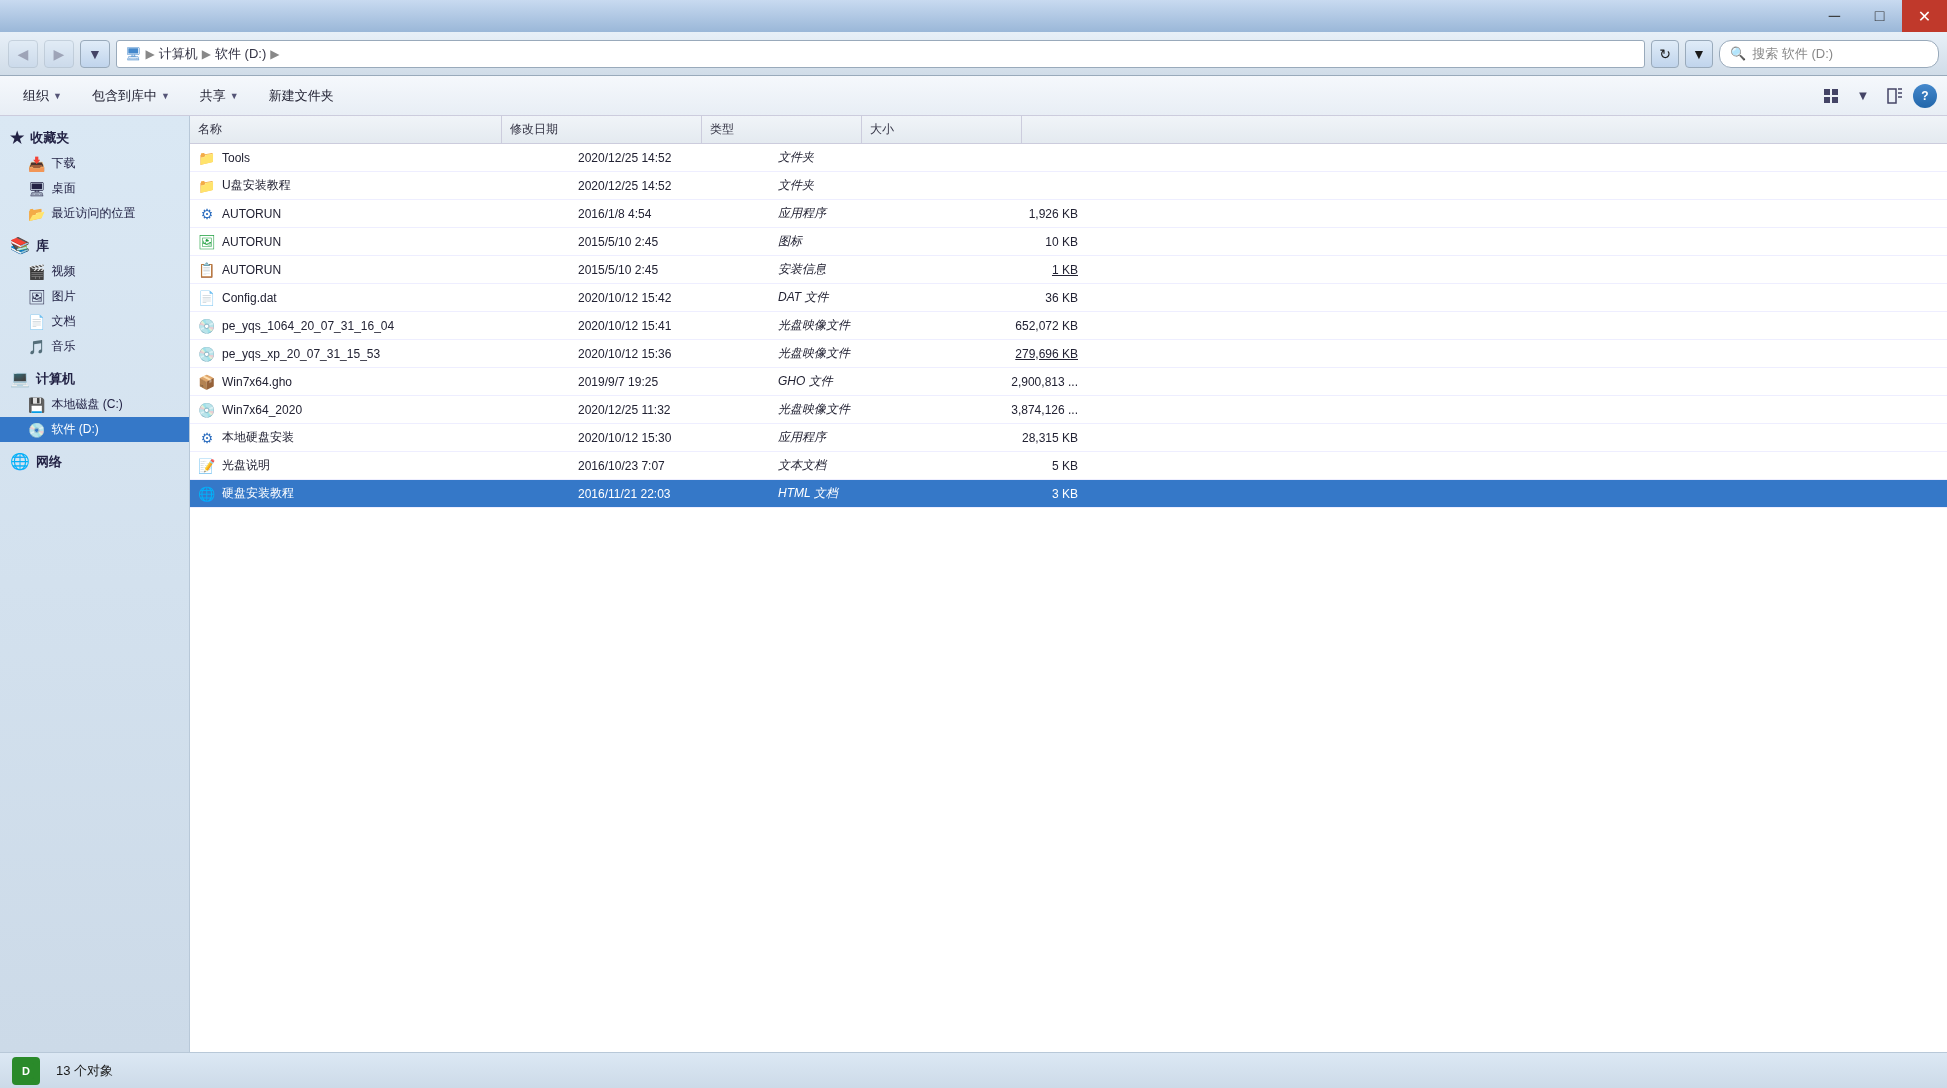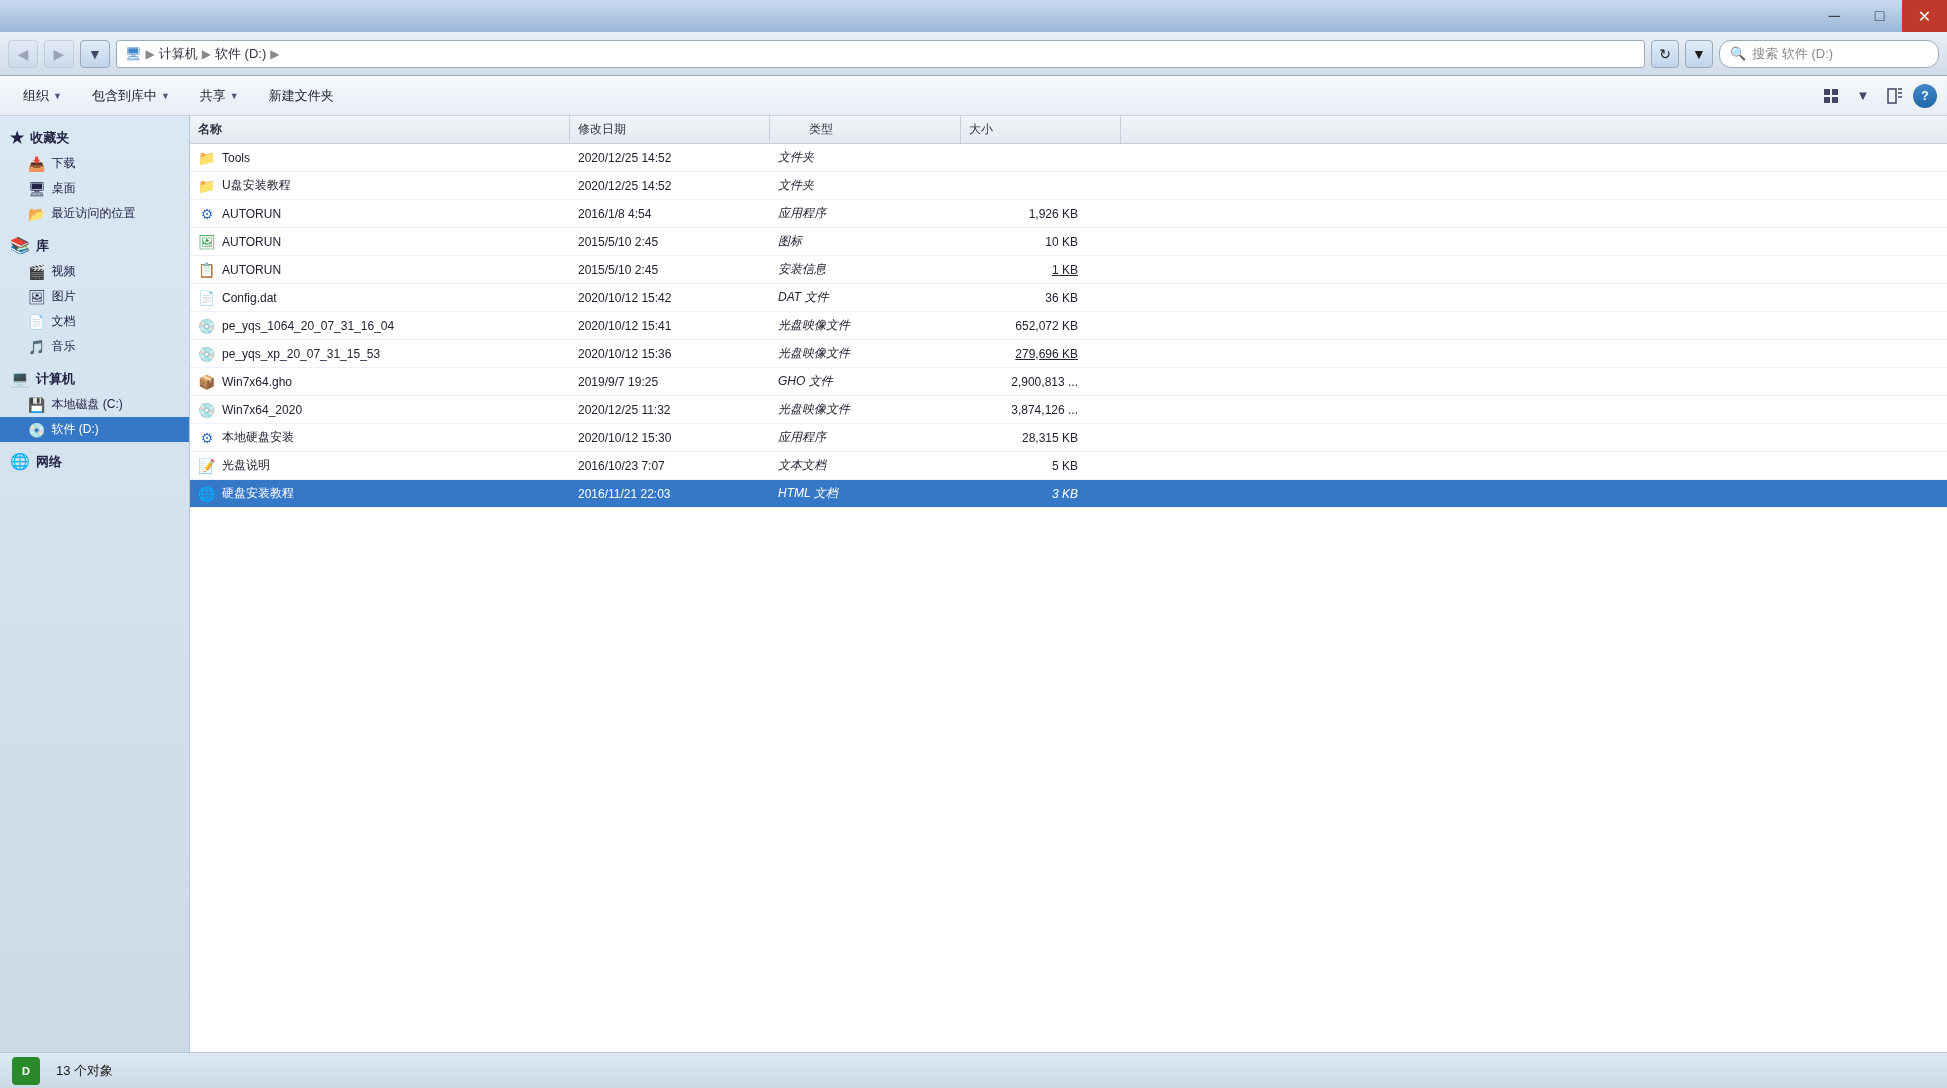--- a/index.html
+++ b/index.html
@@ -243,7 +243,7 @@
       border-right: 1px solid #ccd;
       cursor: pointer;
     }
-    .col-name { width: 380px; font-weight: bold; }
+    .col-name { width: 312px; }
     .col-date { width: 200px; }
     .col-type { width: 160px; margin-left: 31px; }
     .col-size { width: 160px; }

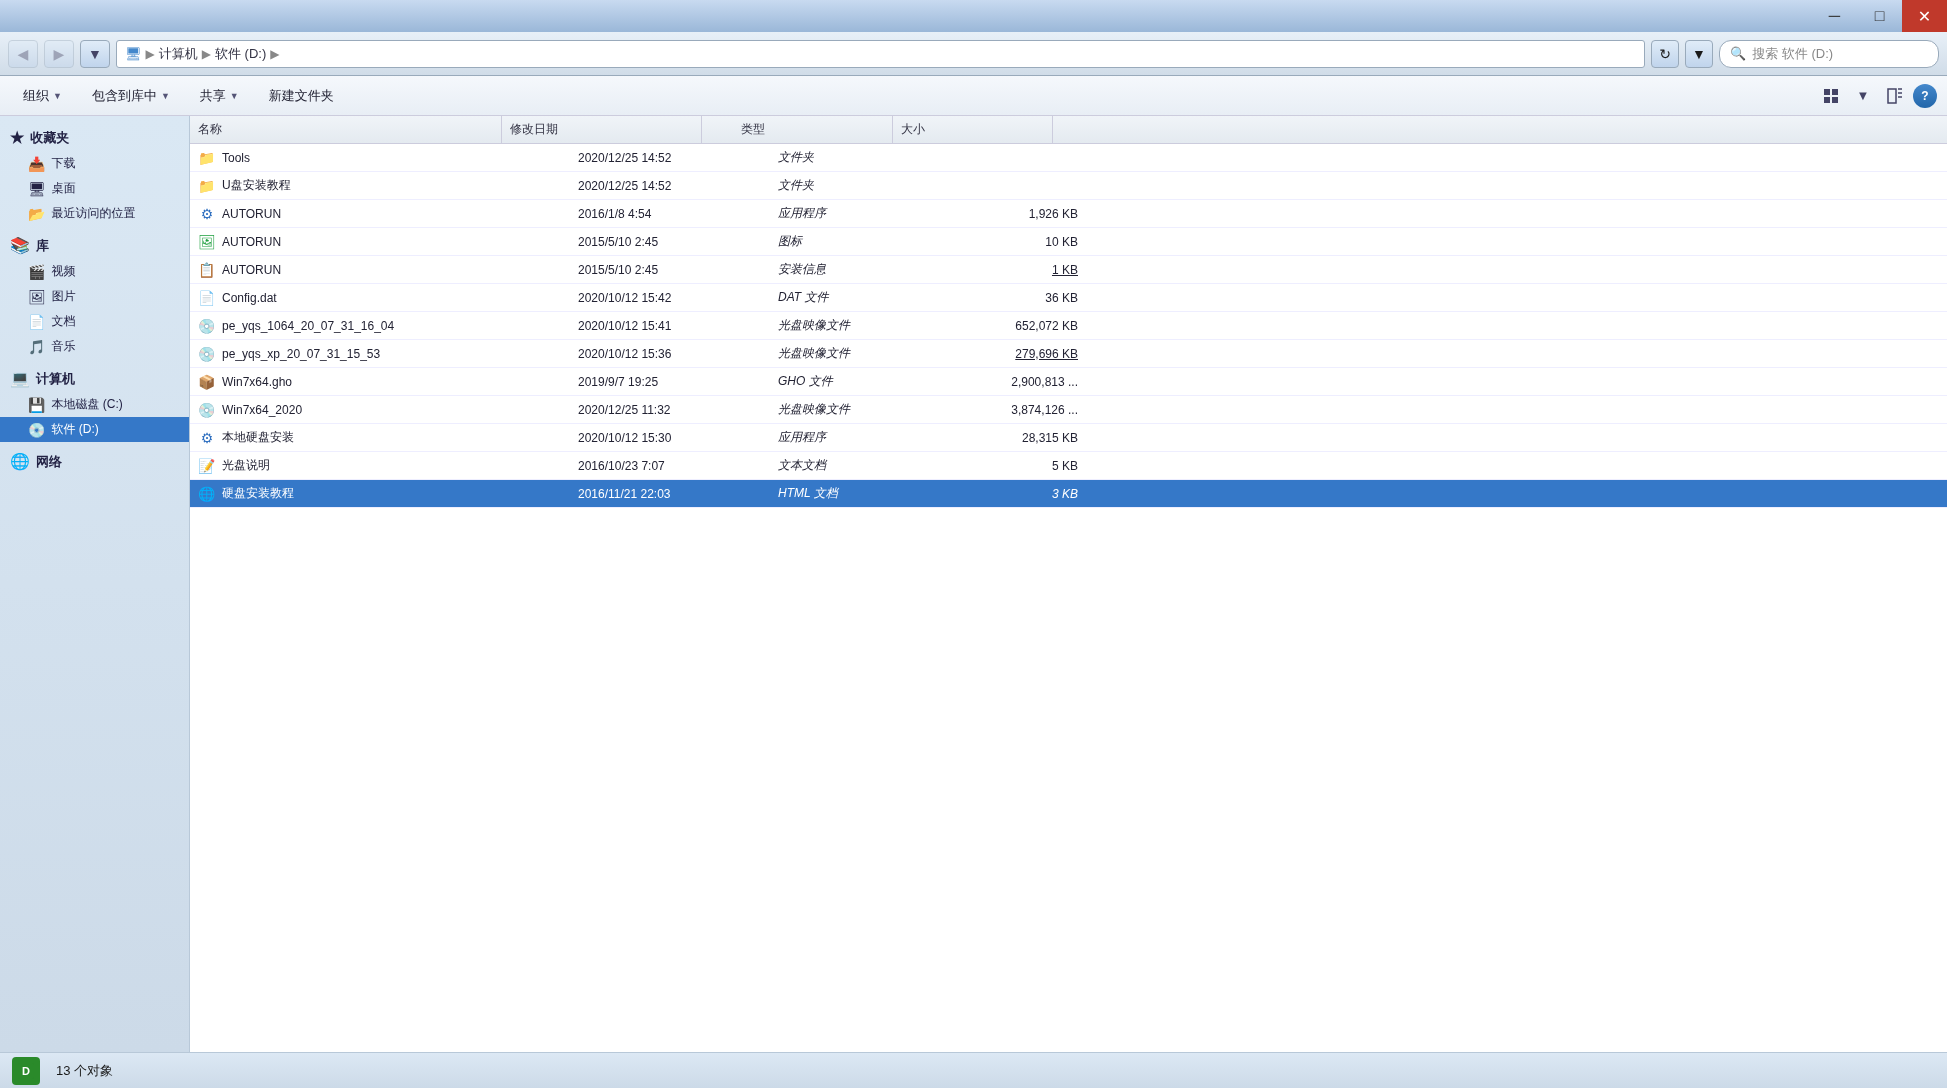--- a/index.html
+++ b/index.html
@@ -245,7 +245,7 @@
     }
     .col-name { width: 312px; }
     .col-date { width: 200px; }
-    .col-type { width: 160px; margin-left: 31px; }
+    .col-type { width: 160px; }
     .col-size { width: 160px; }
 
     

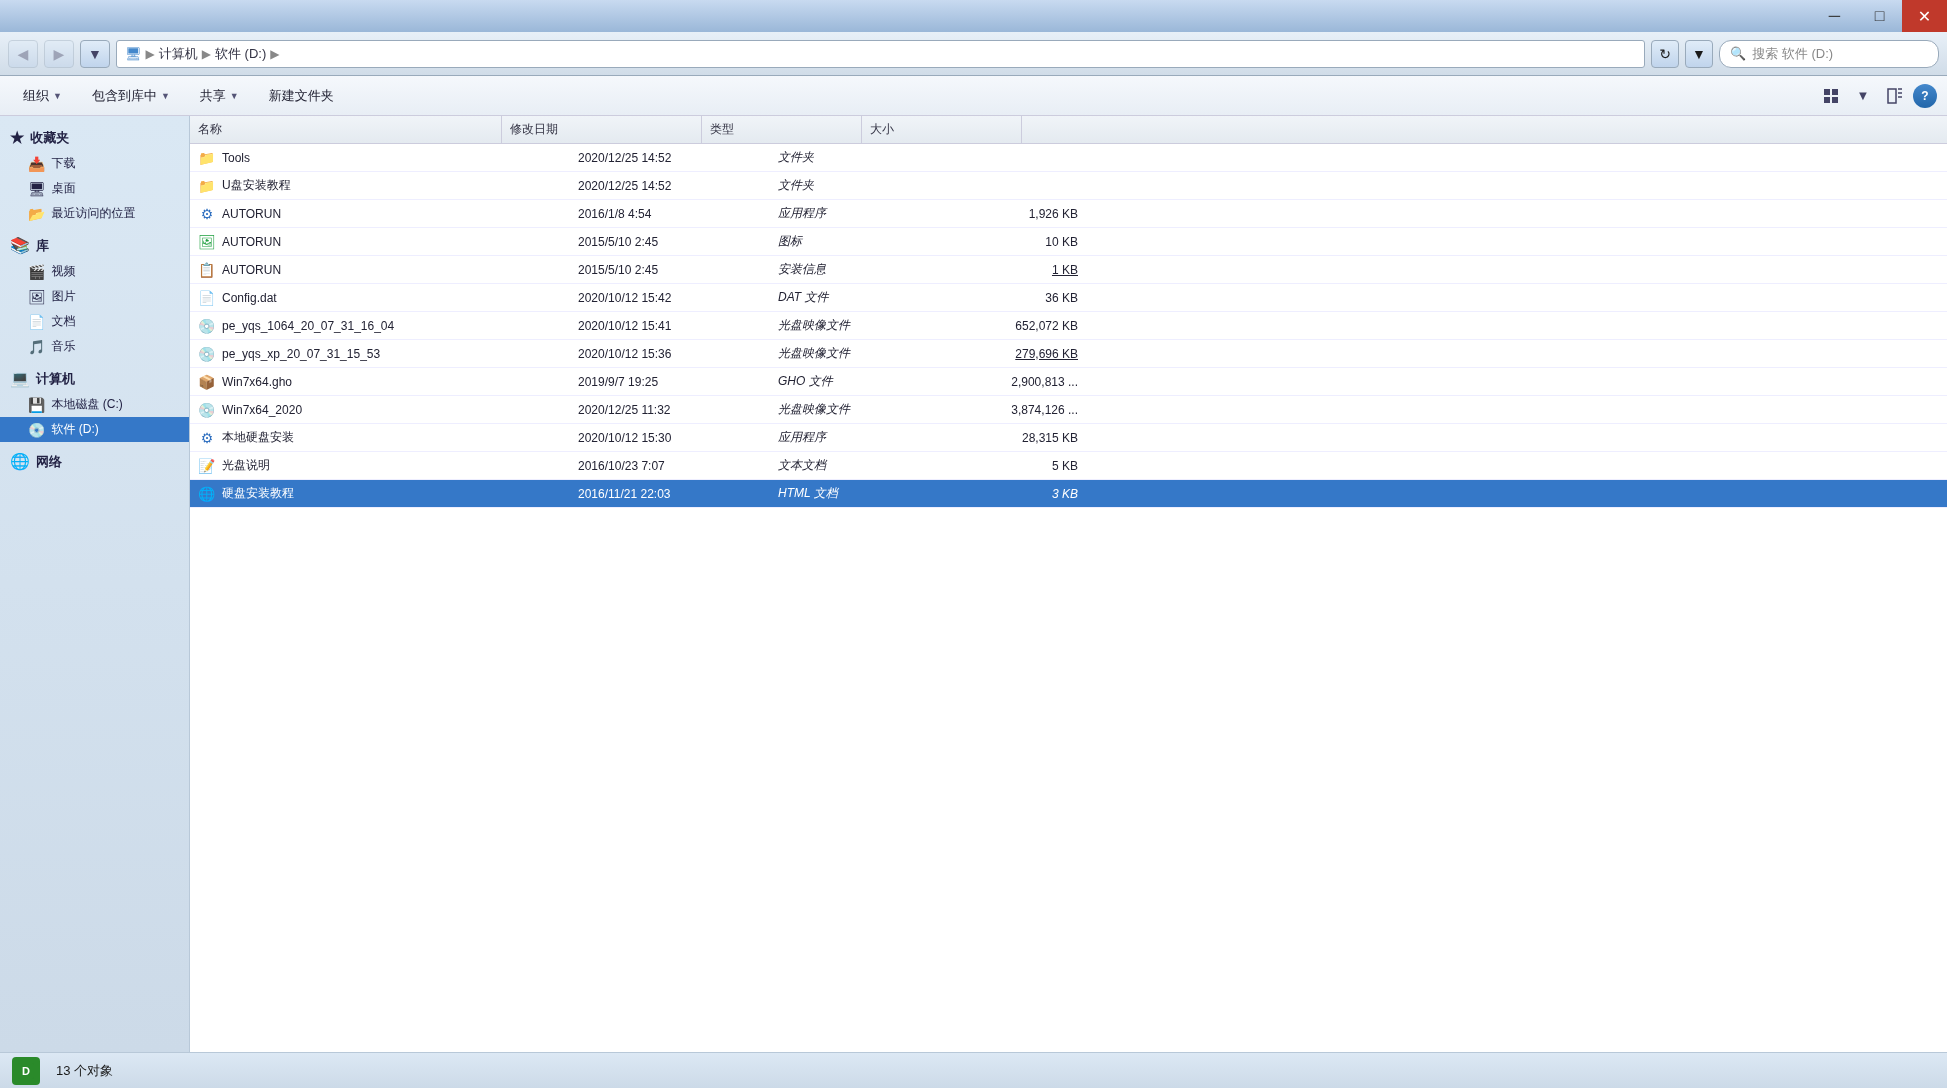--- a/index.html
+++ b/index.html
@@ -588,7 +588,7 @@
     </div>
     <div class="cell cell-date">2016/11/21 22:03</div>
     <div class="cell cell-type">HTML 文档</div>
-    <div class="cell cell-size" style="text-align:right;display:flex;justify-content:flex-end;padding-right:12px;font-style:italic;">3 KB</div>
+    <div class="cell cell-size" style="text-align:right;display:flex;justify-content:flex-end;padding-right:12px;">3 KB</div>
   </div>
       </div>
 

